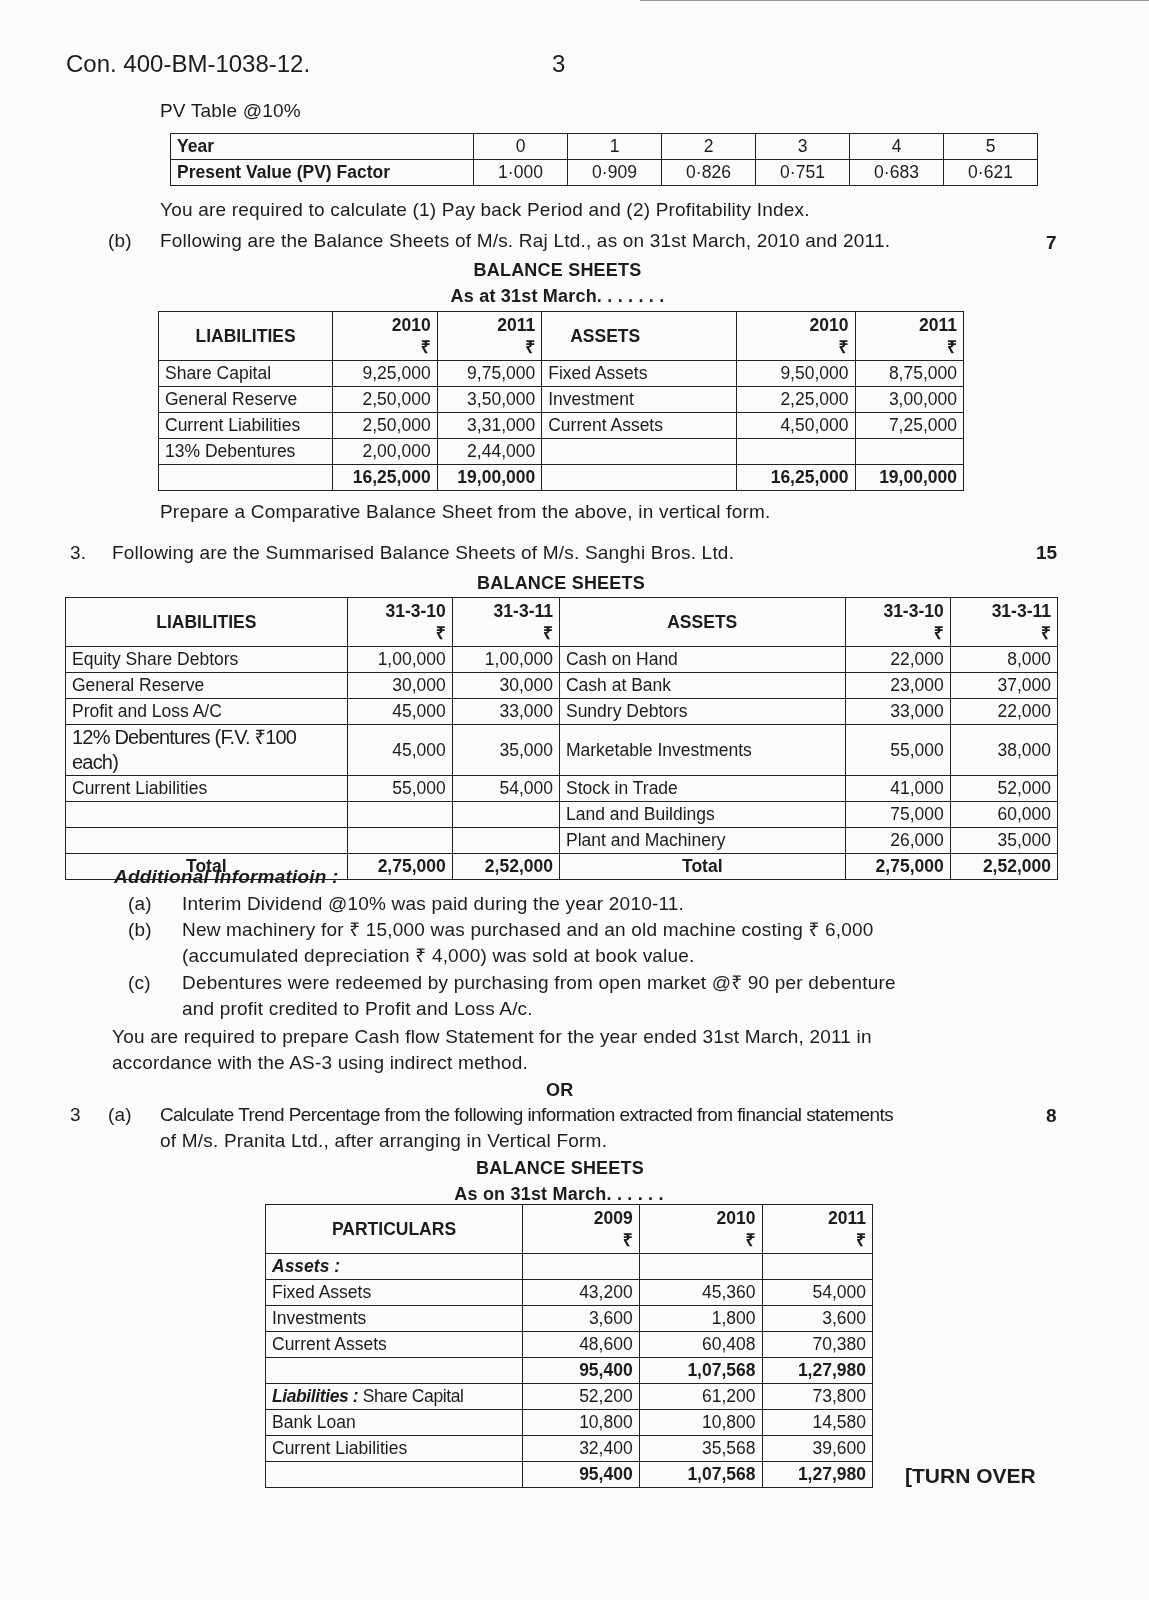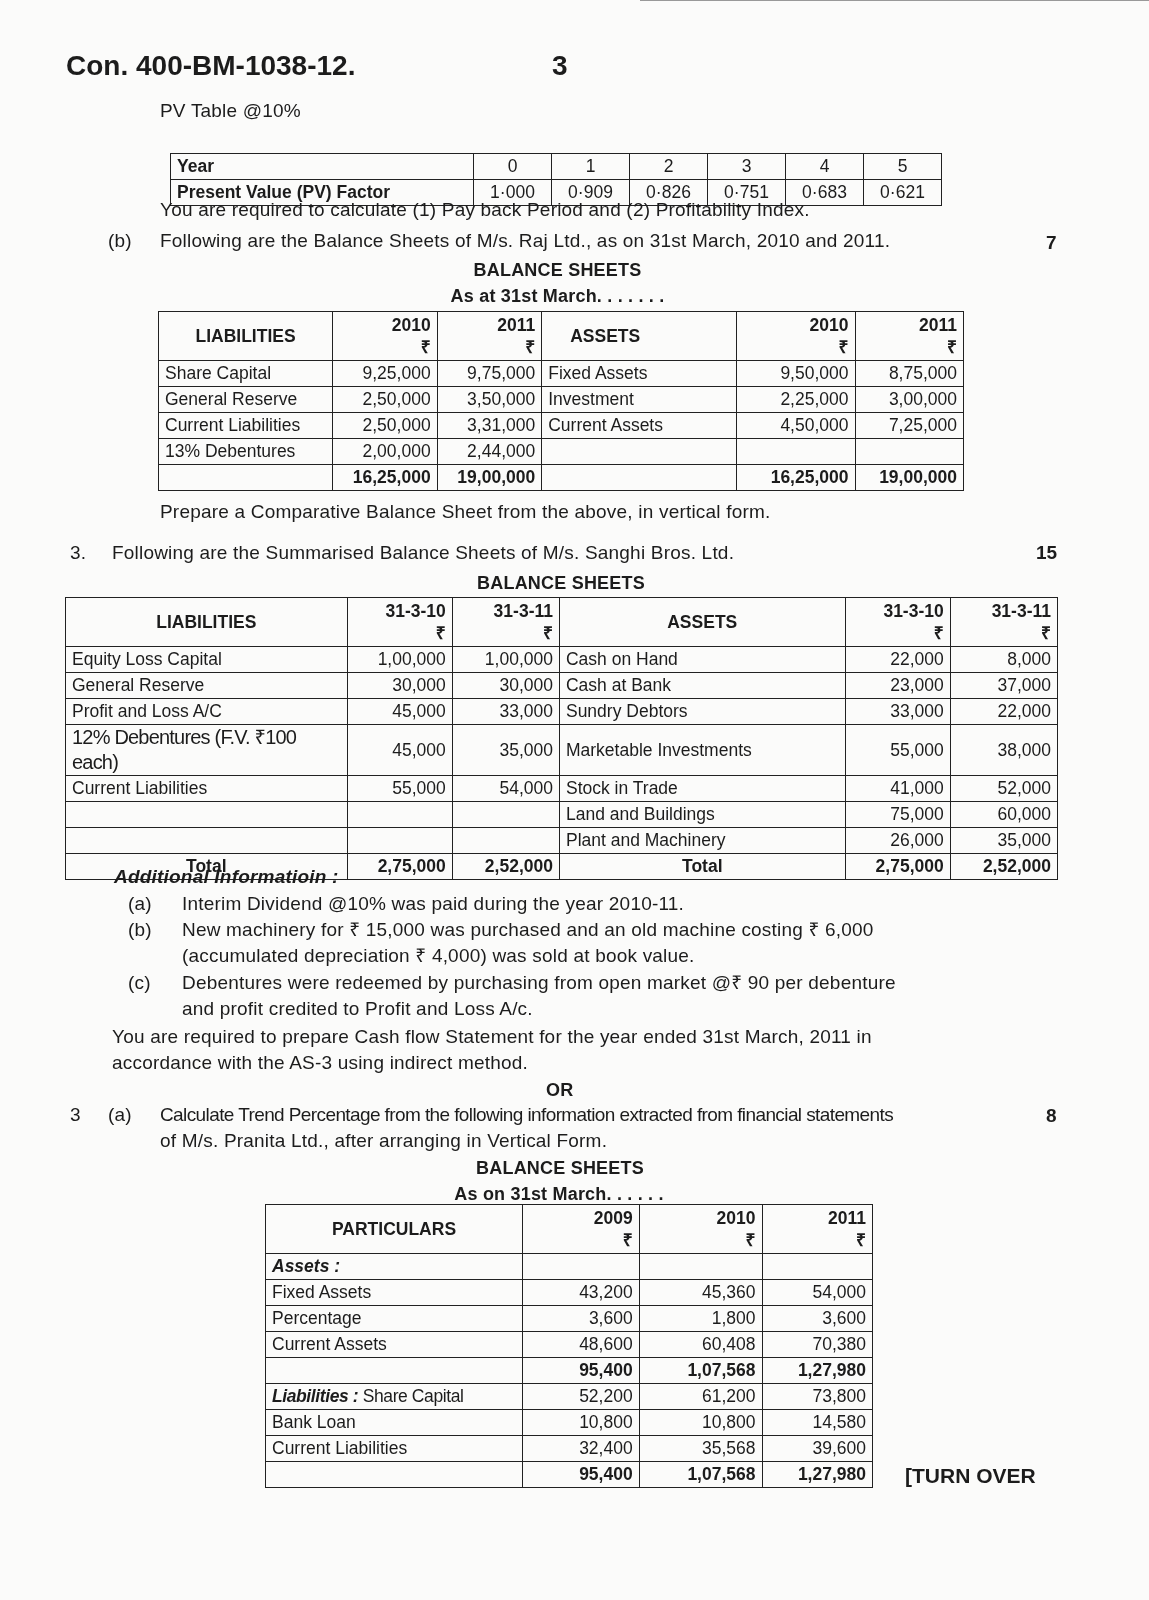--- a/index.html
+++ b/index.html
@@ -8,7 +8,7 @@
     font-family:"Liberation Sans", sans-serif; color:#1c1c1c;
   }
   .abs { position:absolute; }
-  .hdr { font-size:28px; font-weight:bold; }
+  .hdr { font-size:24px; font-weight:normal; }
   .txt { font-size:19px; line-height:26px; letter-spacing:0.2px; }
   .bold { font-weight:bold; }
   .center { text-align:center; }

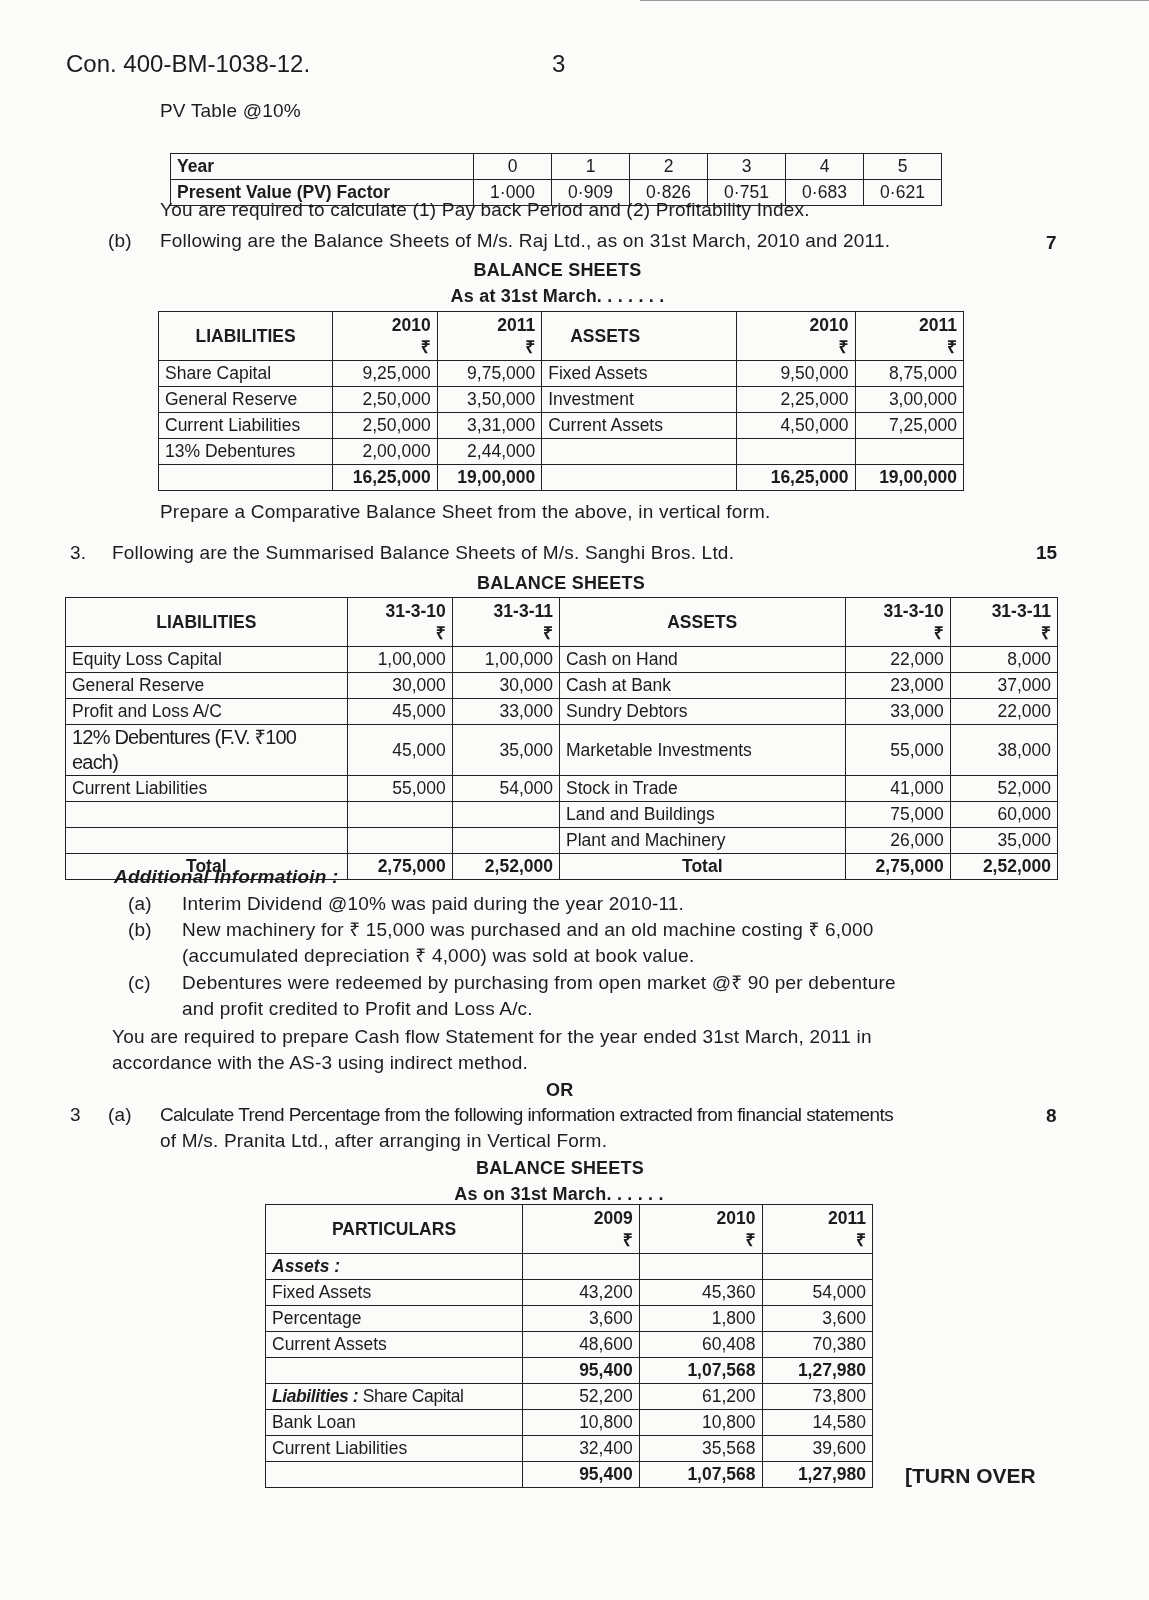--- a/index.html
+++ b/index.html
@@ -30,7 +30,7 @@
 <div class="abs hdr" style="left:552px;top:50px;">3</div>
 
 <div class="abs txt" style="left:160px;top:98px;text-align:center;">PV Table @10%</div>
-<table style="left:170px;top:133px;width:772px;margin-top:20px;">
+<table style="left:170px;top:133px;width:868px;">
   <tbody>
       <tr>
     <td class="bold" style="width:290px;">Year</td>

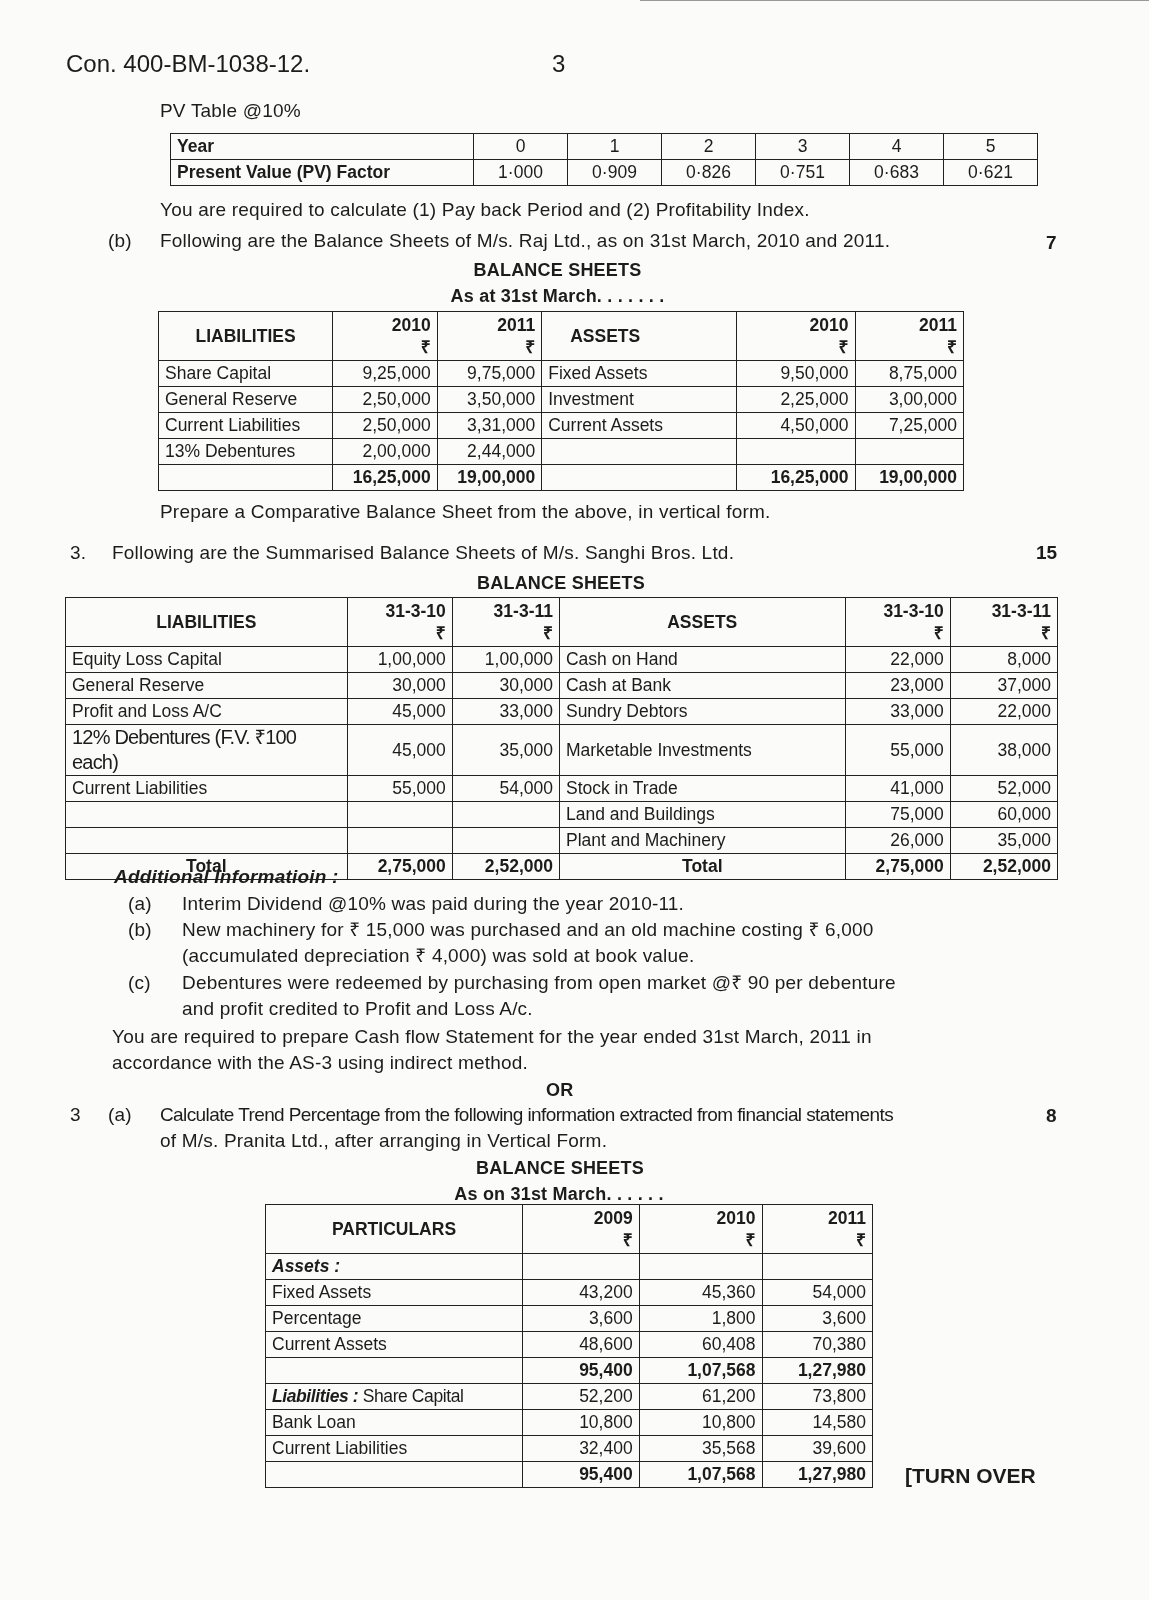--- a/index.html
+++ b/index.html
@@ -132,7 +132,7 @@
     <th class="num hdrcell" style="width:94px;"><span>31-3-11</span><br><span>₹</span></th>
   </tr>
   <tr>
-    <td>Equity Loss Capital</td>
+    <td>Equity Share Debtors</td>
         <td class="num">1,00,000</td>
         <td class="num">1,00,000</td>
     <td>Cash on Hand</td>

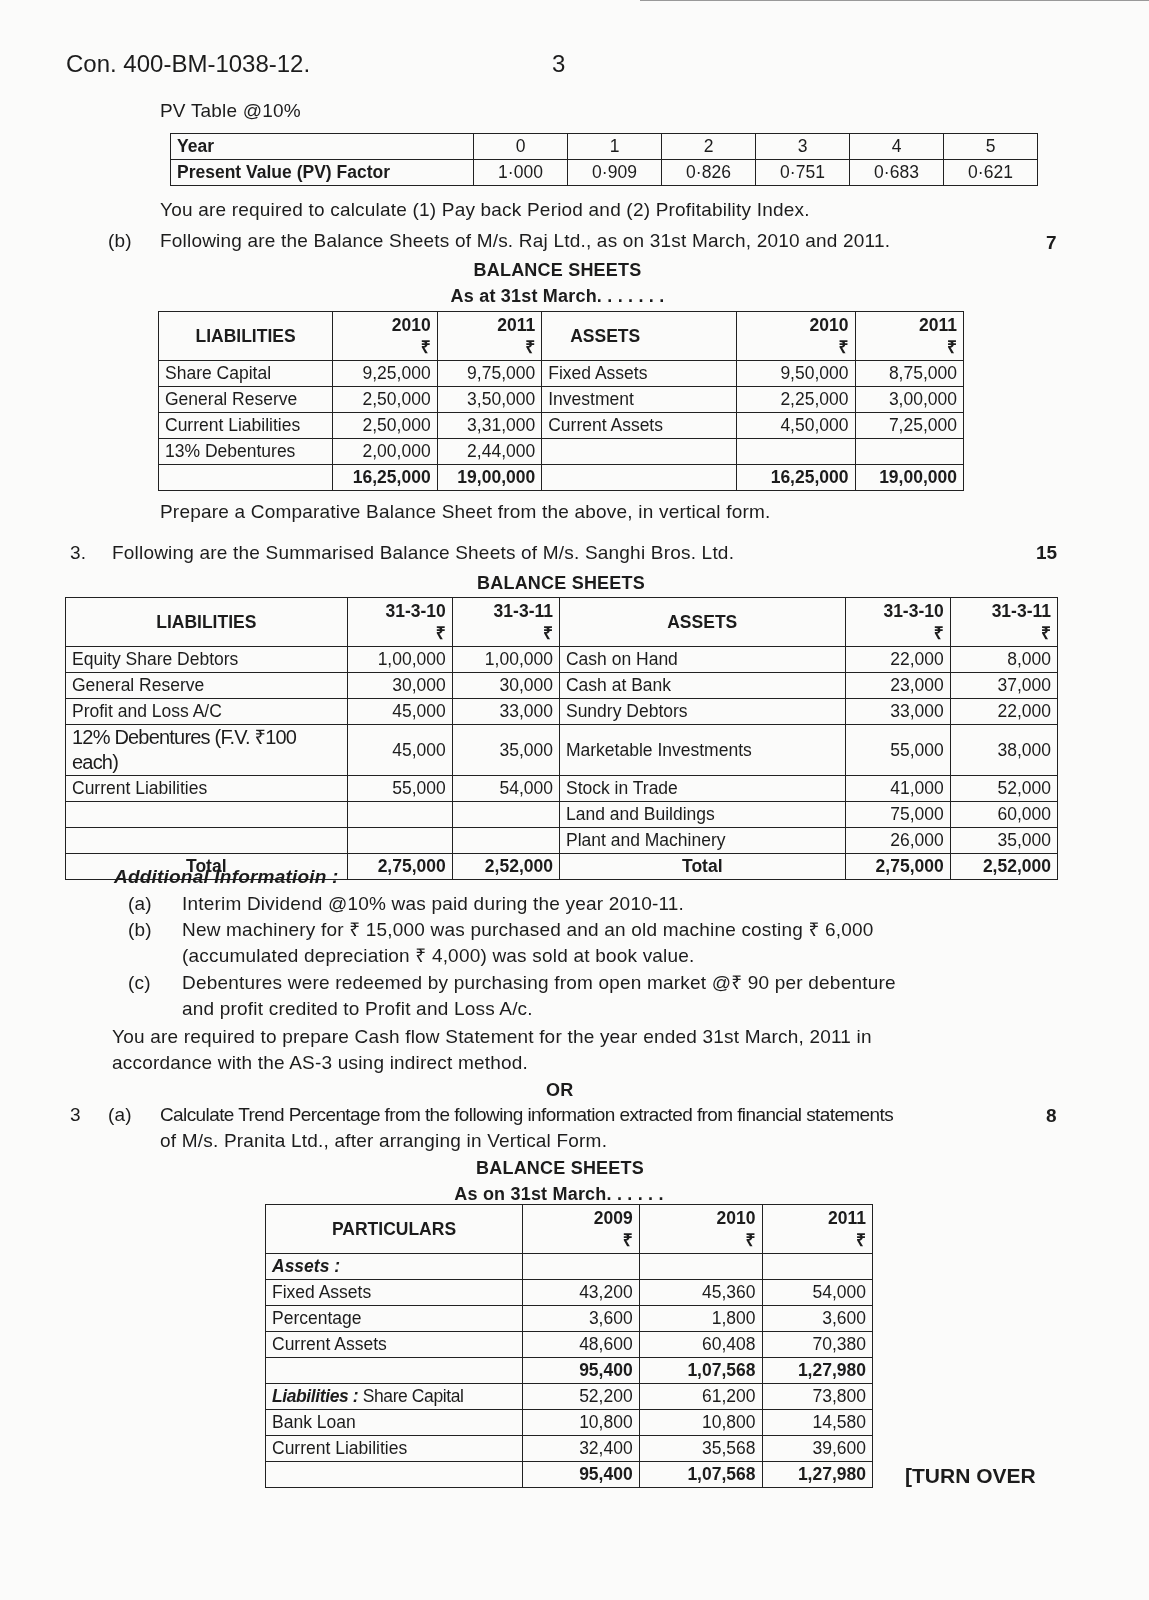--- a/index.html
+++ b/index.html
@@ -244,7 +244,7 @@
         <td class="num">54,000</td>
   </tr>
   <tr>
-    <td>Percentage</td>
+    <td>Investments</td>
         <td class="num">3,600</td>
         <td class="num">1,800</td>
         <td class="num">3,600</td>

